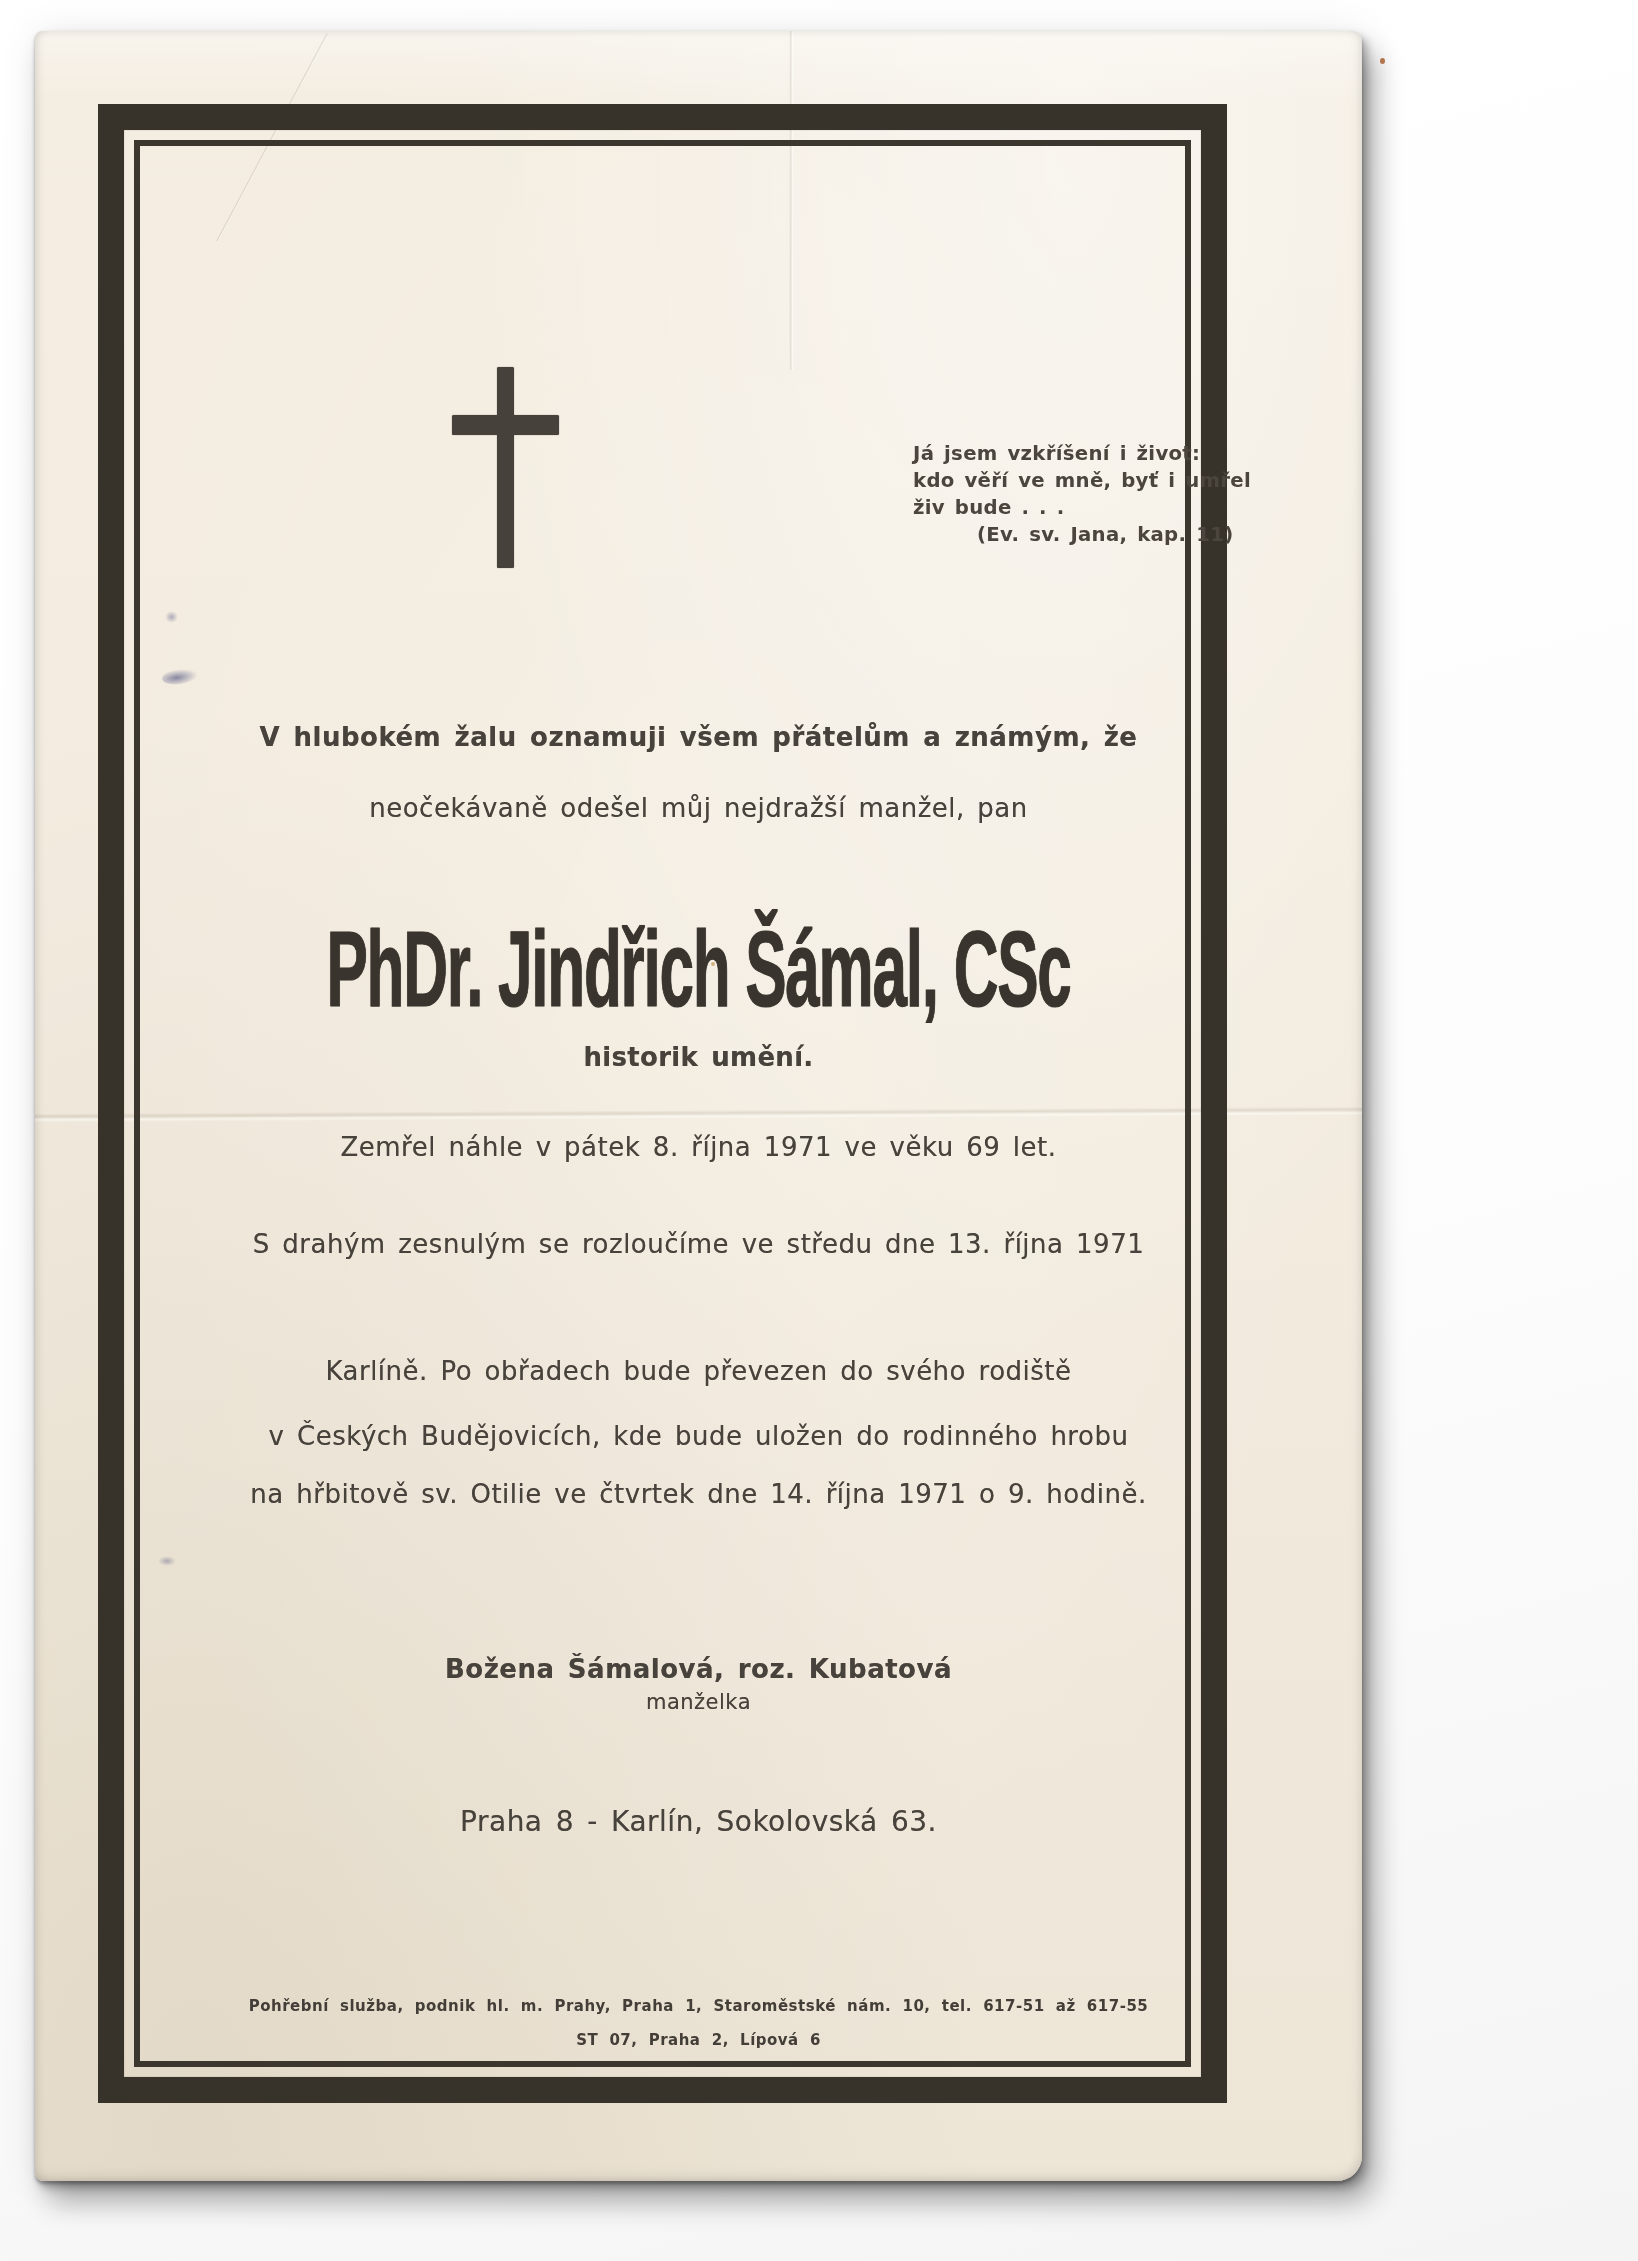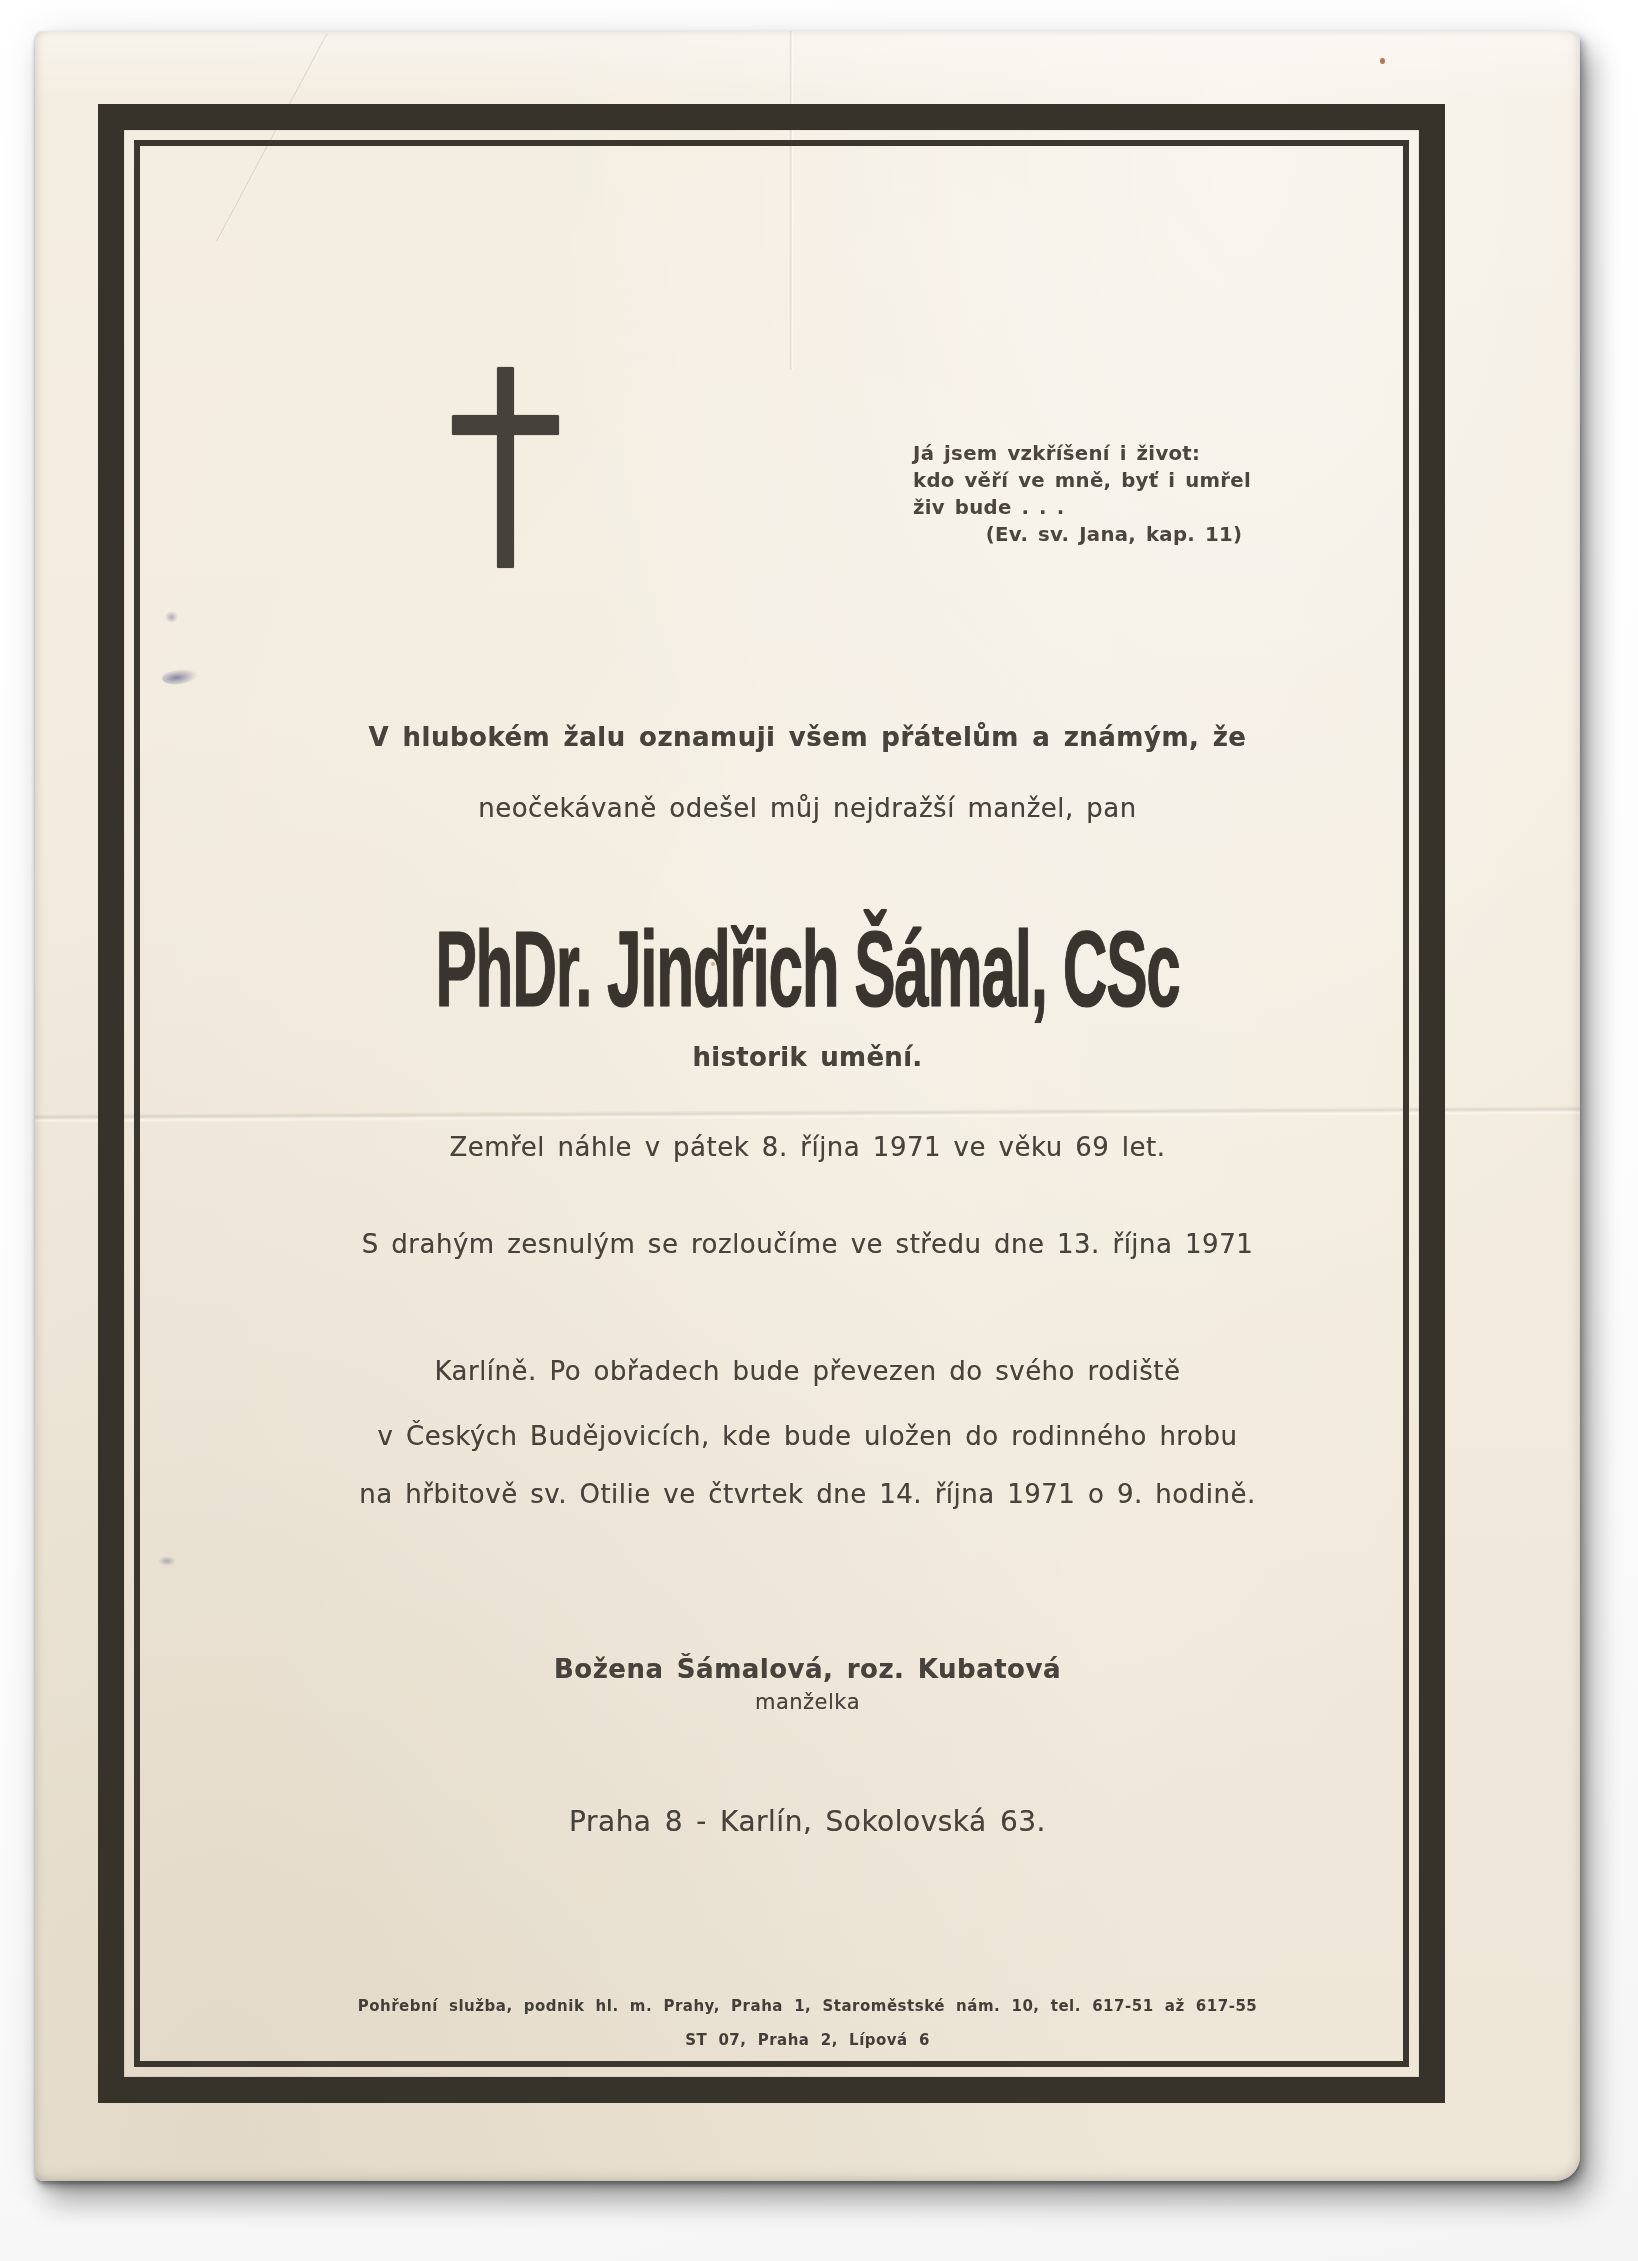--- a/index.html
+++ b/index.html
@@ -17,7 +17,7 @@
   .paper {
     position: absolute;
     left: 35px; top: 31px;
-    width: 1545px; height: 2150px;
+    width: 1327px; height: 2150px;
     border-radius: 7.6px 9.8px 25px 8.7px;
     background:
       radial-gradient(ellipse at 78% 6%, rgba(255,255,255,0.45), rgba(255,255,255,0) 42%),

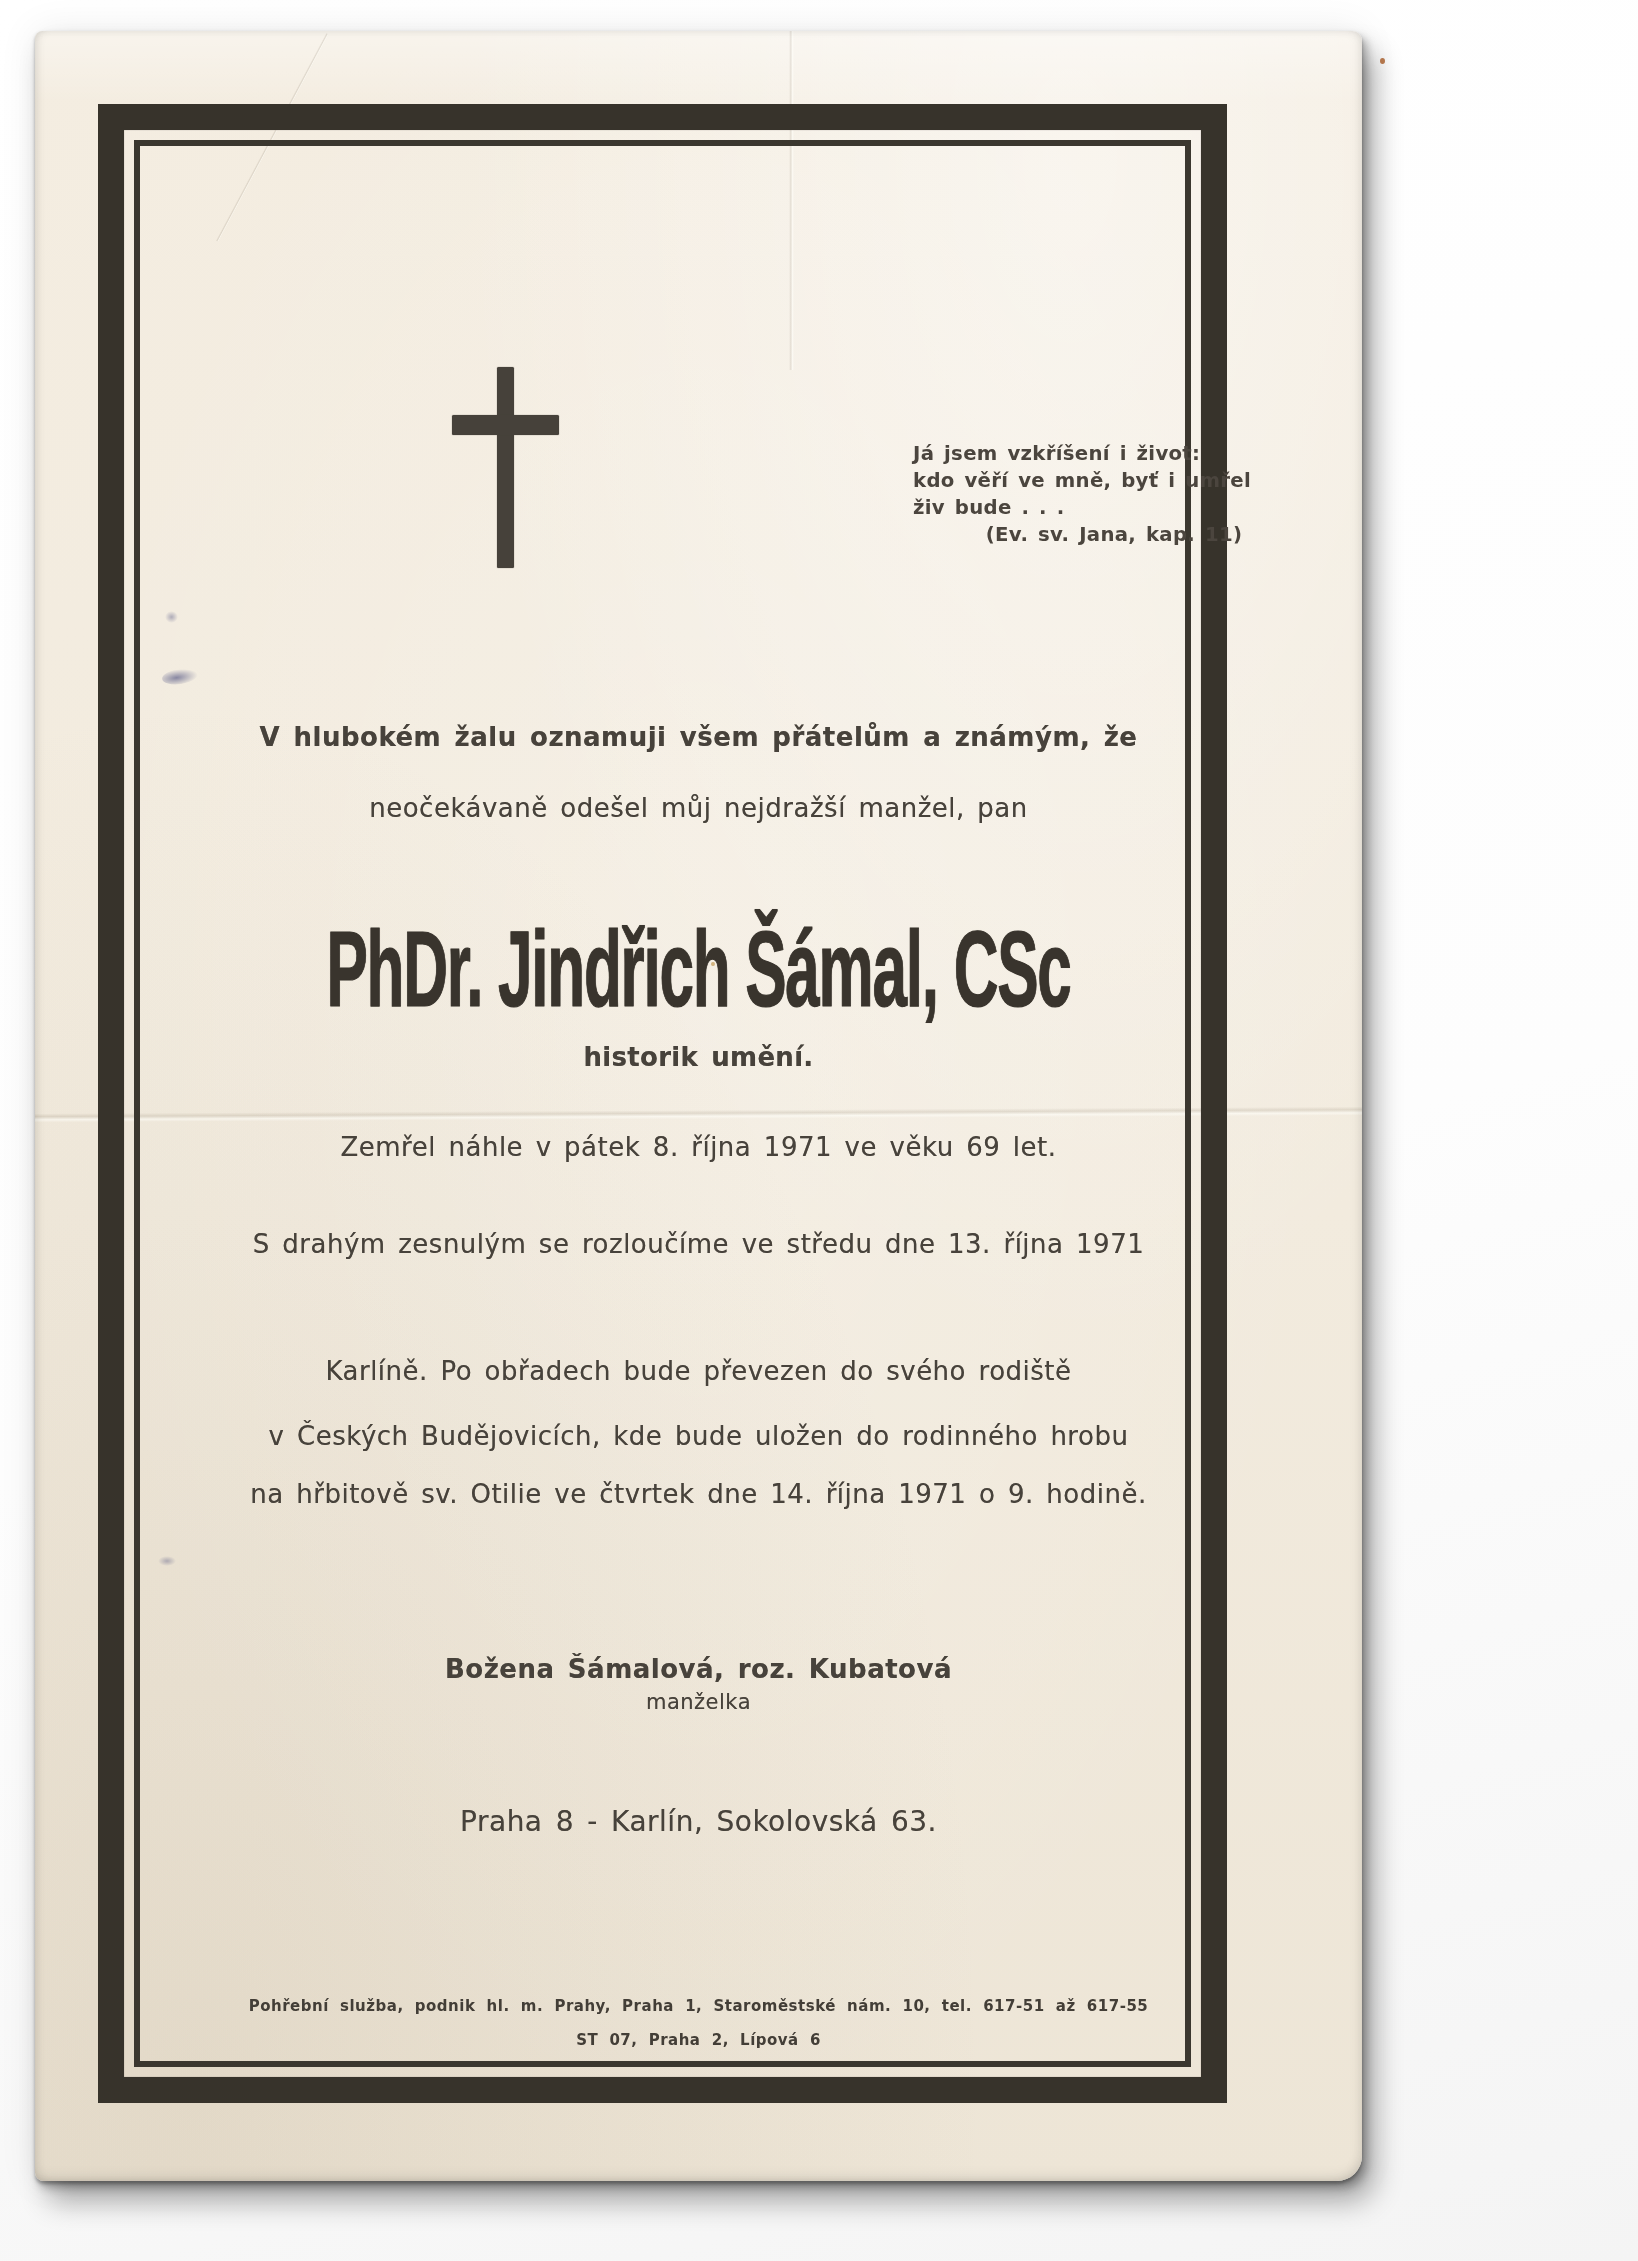--- a/index.html
+++ b/index.html
@@ -62,7 +62,7 @@
     letter-spacing: 0.3px; word-spacing: 2.7px;
     color: #4b453e; white-space: nowrap;
   }
-  .quote .cite { margin-left: 64px; text-align: center; }
+  .quote .cite { margin-left: 64px; }
   .cline {
     position: absolute; left: 0; width: 100%;
     text-align: center; white-space: nowrap;

